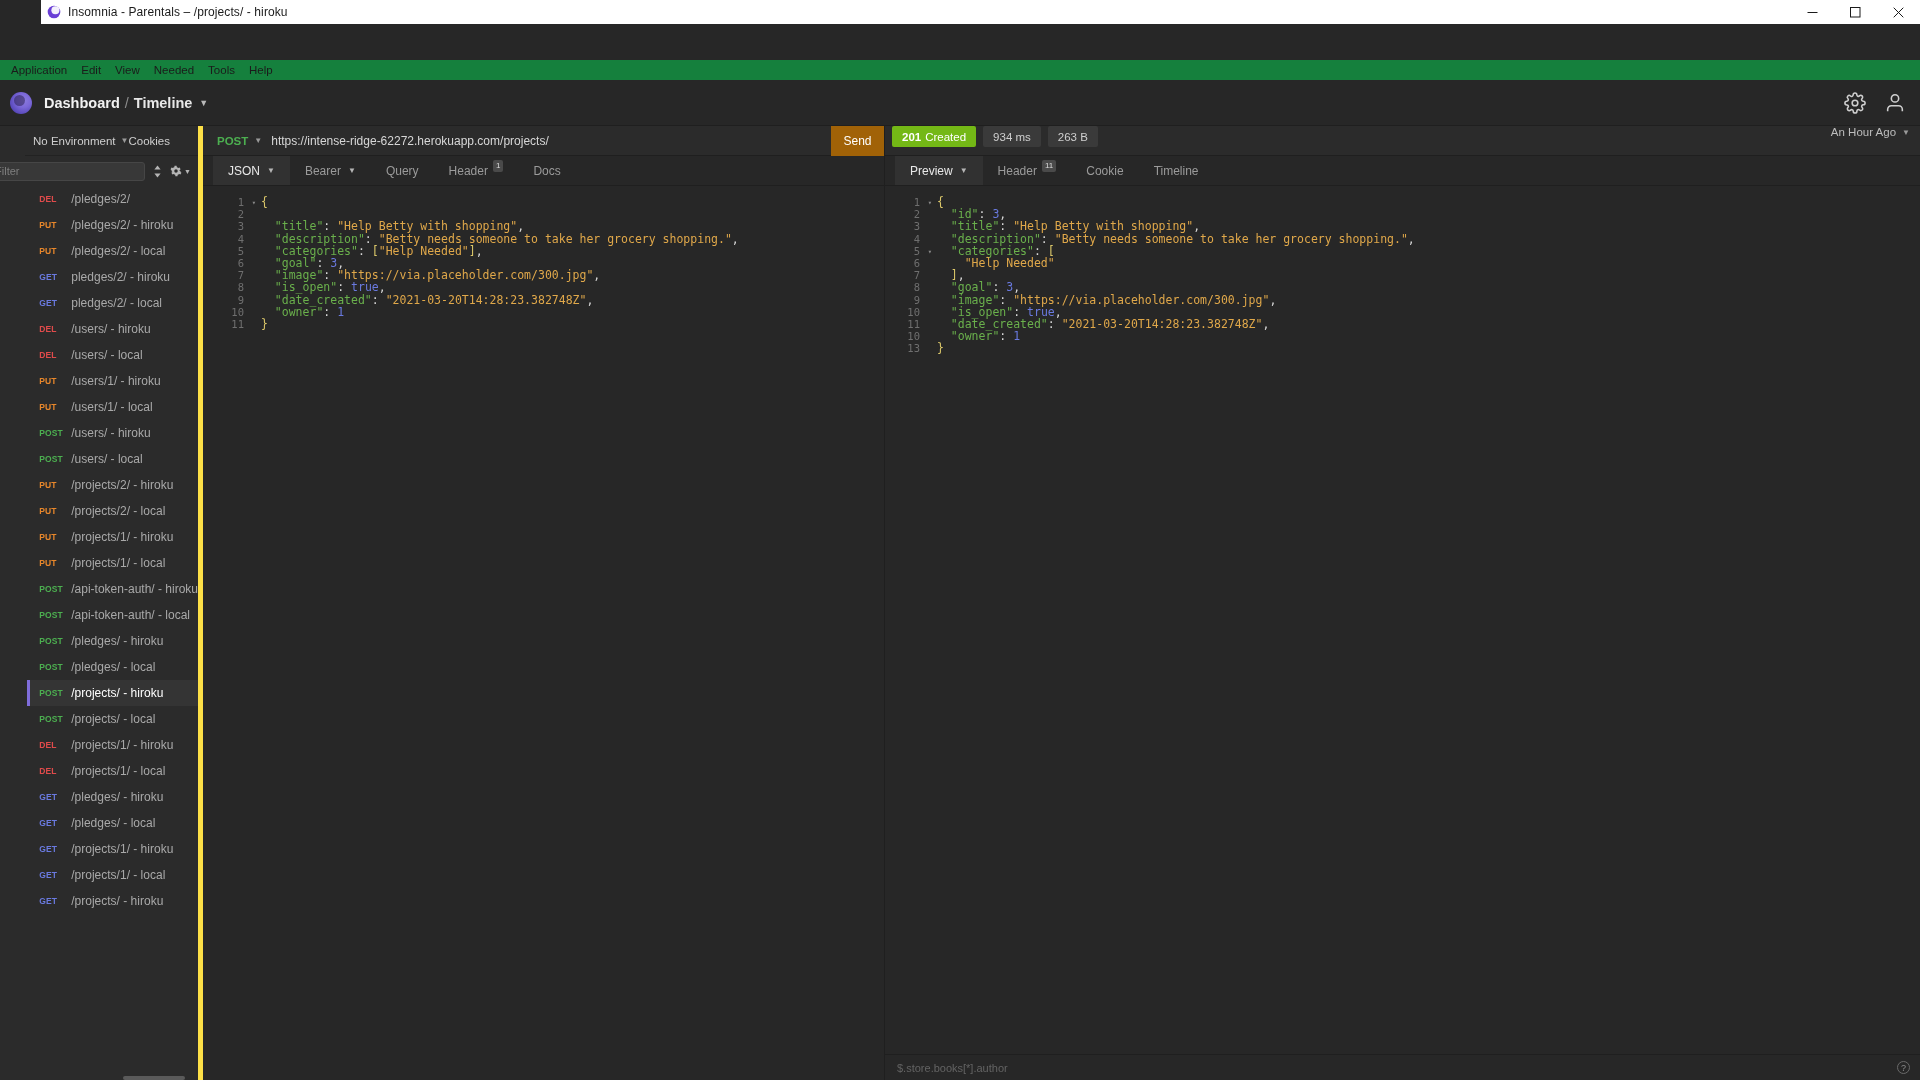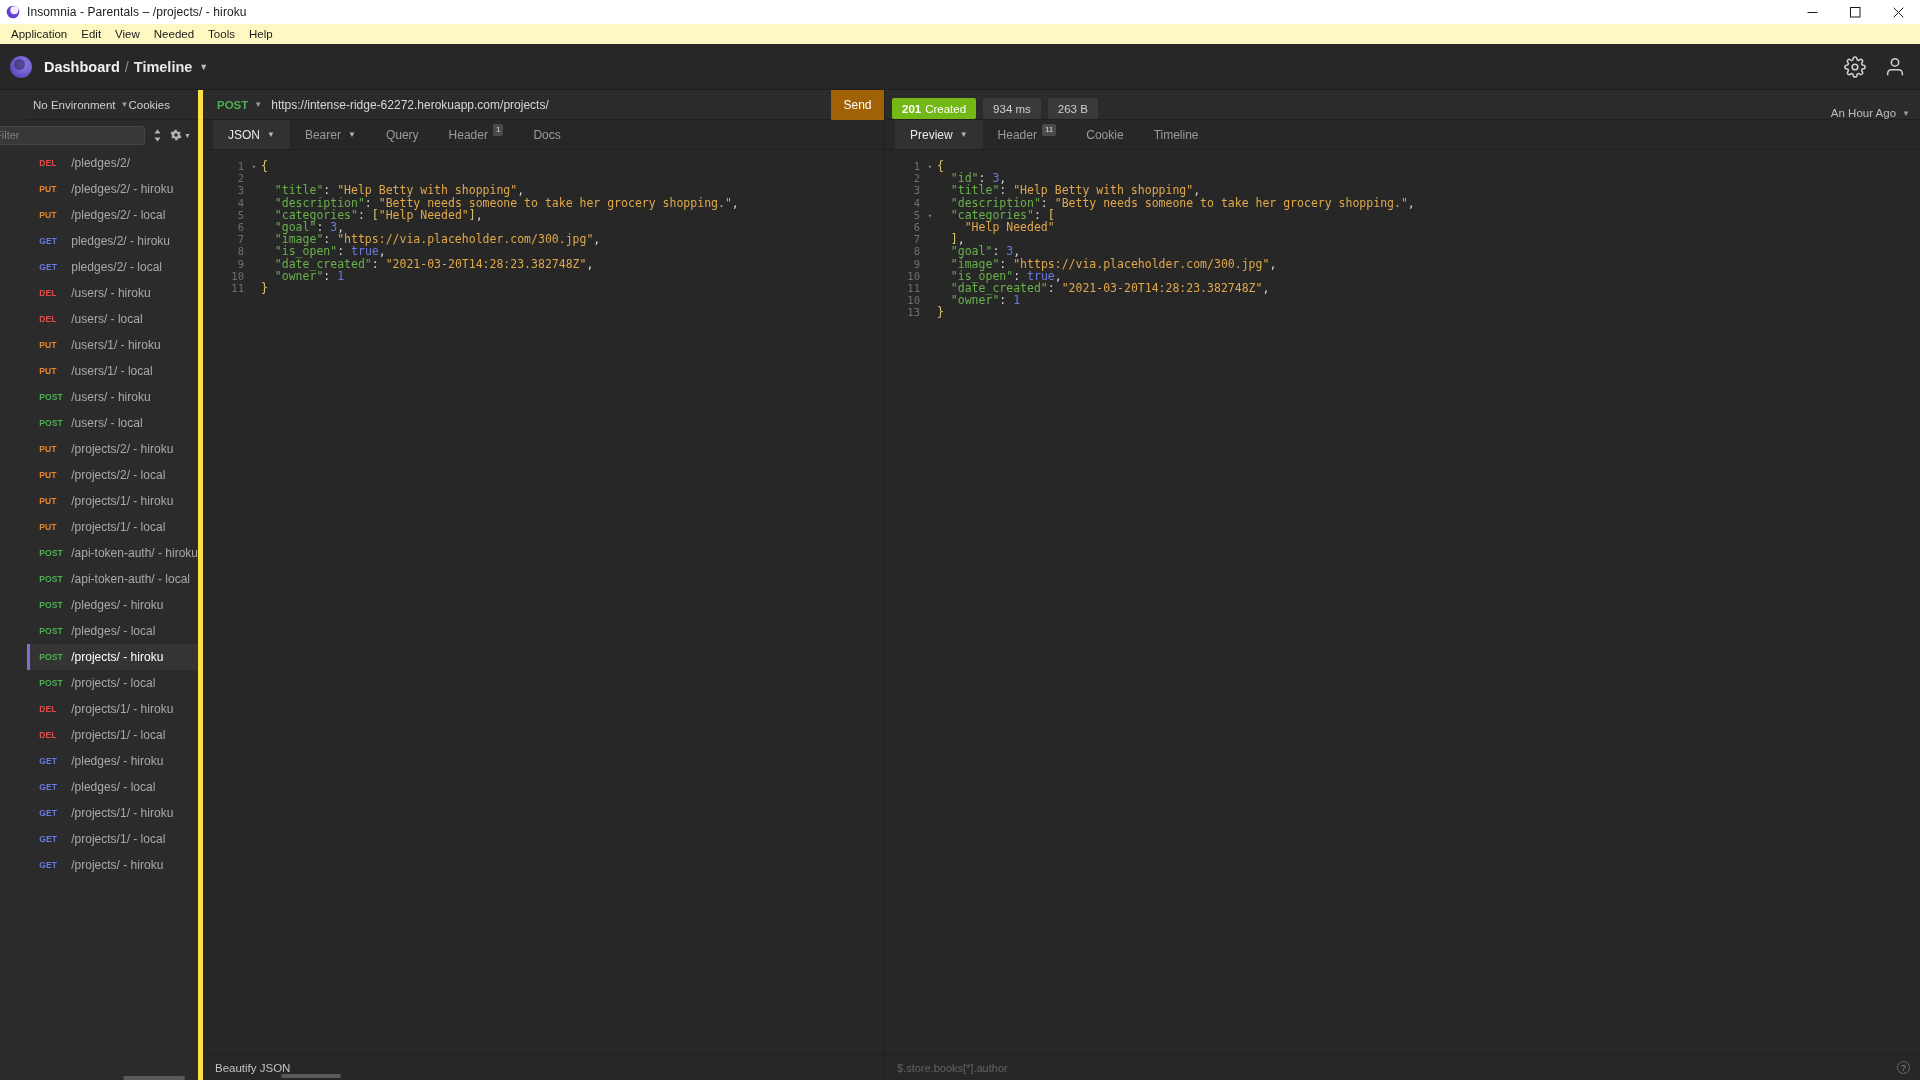--- a/index.html
+++ b/index.html
@@ -15,7 +15,7 @@
   
   .titlebar {
     height: 24px; background: #ffffff; display: flex; align-items: center;
-    flex: 0 0 24px; position: relative;
+    flex: 0 0 24px; position: relative; margin-left: 41px;
   }
   .tb-icon { width: 14px; height: 14px; margin: 0 7px 0 6px; flex: 0 0 auto; }
   .tb-title { font-size: 12px; color: #1b1b1b; letter-spacing: .1px; white-space: nowrap; }

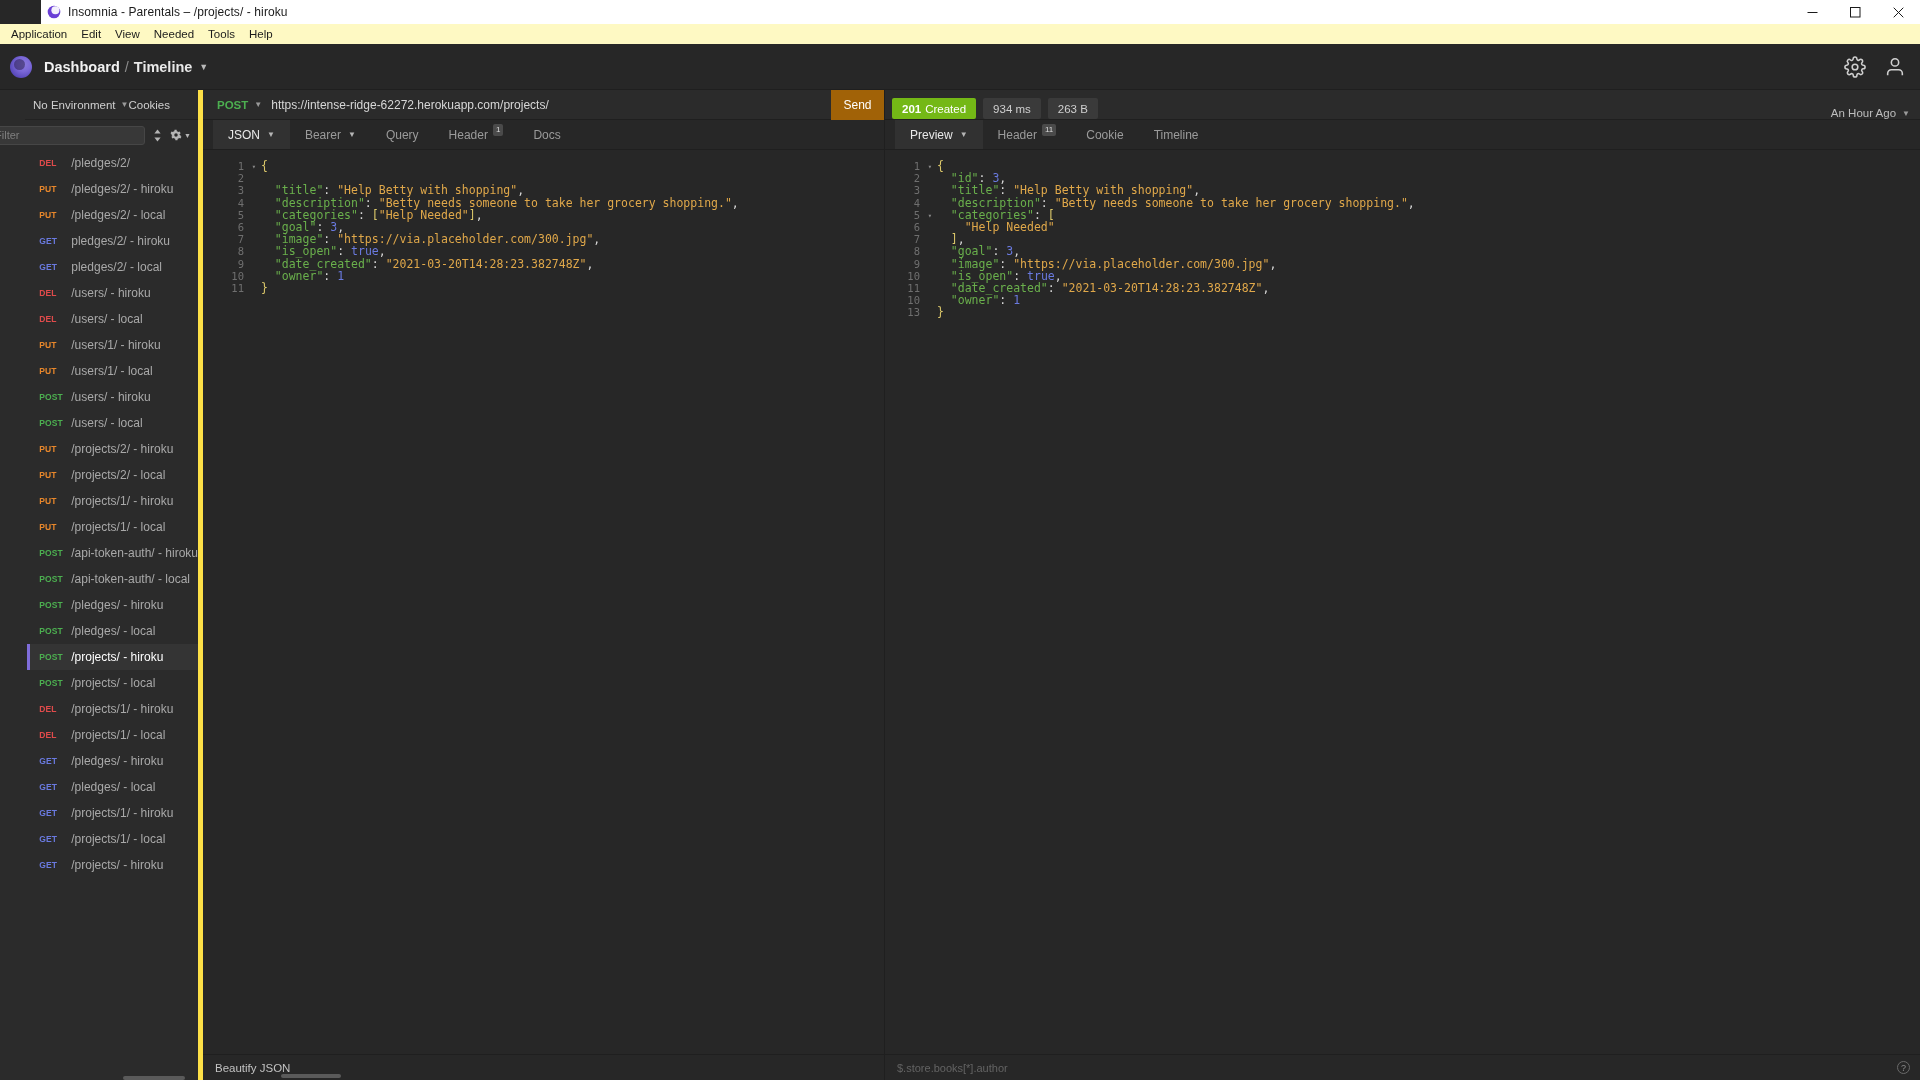--- a/index.html
+++ b/index.html
@@ -27,8 +27,8 @@
 
   
   .menubar {
-    height: 20px; background: #fef9c3; display: flex; align-items: center;
-    flex: 0 0 20px; padding-left: 4px;
+    height: 20px; background: #15803d; display: flex; align-items: center;
+    flex: 0 0 20px; padding-left: 4px; margin-top: 36px;
   }
   .menu-item {
     font-size: 11.5px; color: #1b1b1b; padding: 0 7px; height: 18px;

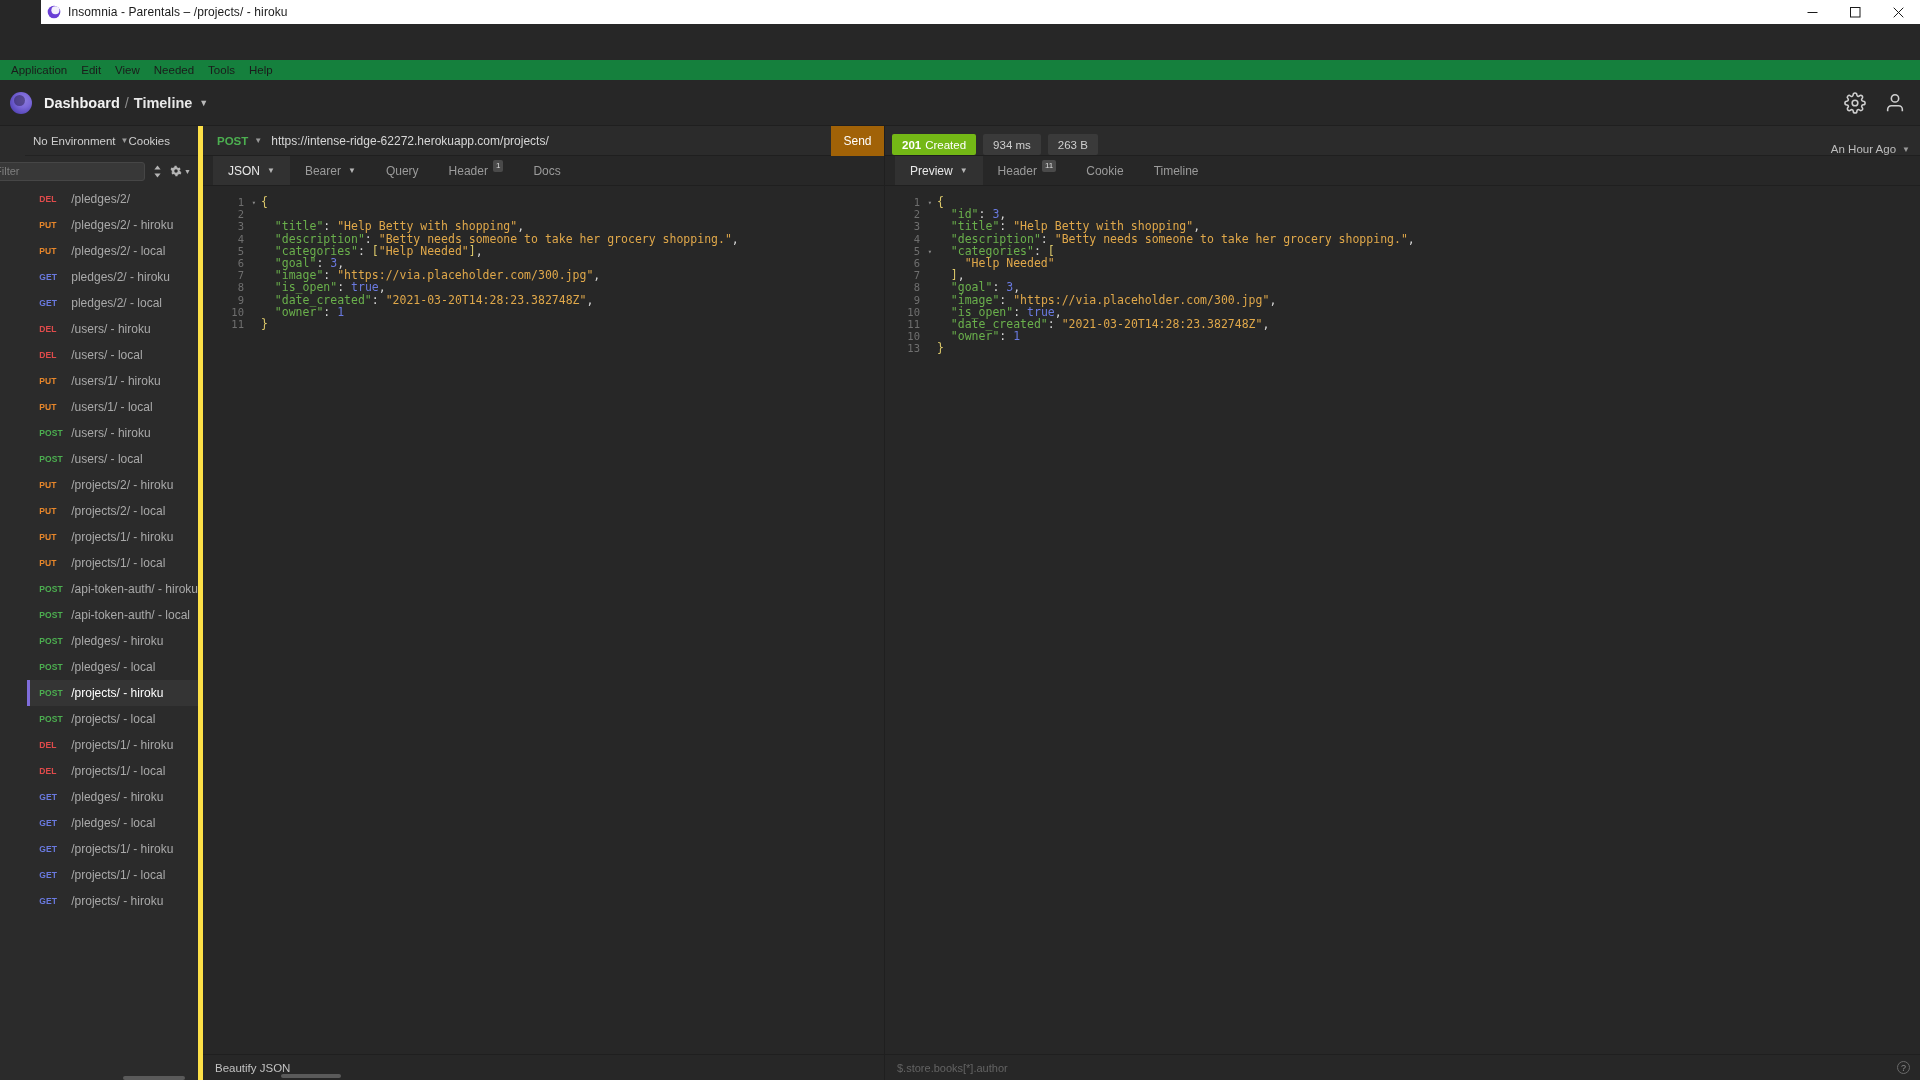--- a/index.html
+++ b/index.html
@@ -126,7 +126,7 @@
   }
 
   .res-status-row {
-    height: 30px; flex: 0 0 30px; display: flex; align-items: flex-end; gap: 7px;
+    height: 30px; flex: 0 0 30px; display: flex; align-items: flex-start; gap: 7px;
     background: #2b2b2b; border-bottom: 1px solid #1f1f1f; padding: 0 10px 0 7px;
   }
   .badge {

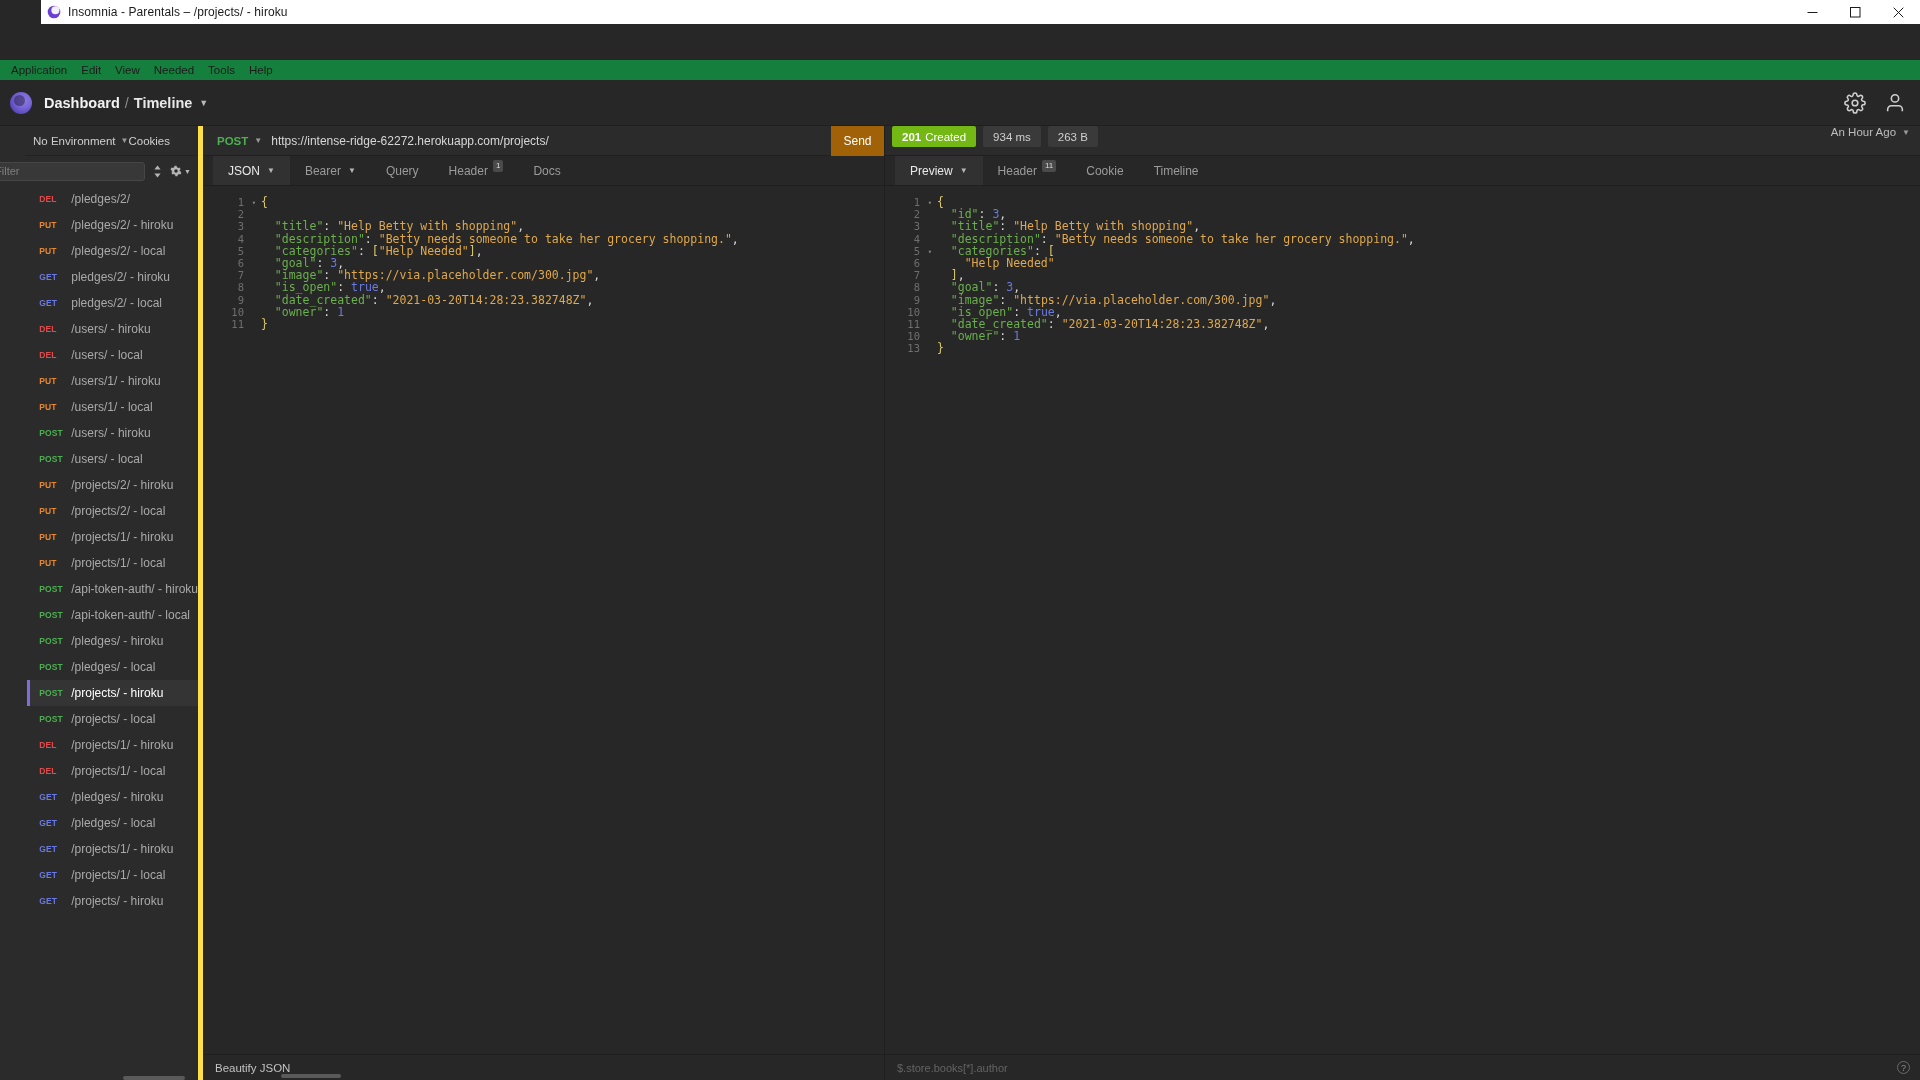--- a/index.html
+++ b/index.html
@@ -438,10 +438,6 @@
           <div class="cline"><span class="gutter">10</span><span class="code"><span class="tok-key">  "owner"</span><span class="tok-punc">: </span><span class="tok-num">1</span></span></div>
           <div class="cline"><span class="gutter">11</span><span class="code"><span class="tok-brace">}</span></span></div>
         </div>
-      <div class="footer-req">
-        <span class="footer-link">Beautify JSON</span>
-        <span class="footer-scroll"></span>
-      </div>
     </div>
 
     <div class="pane-res">

